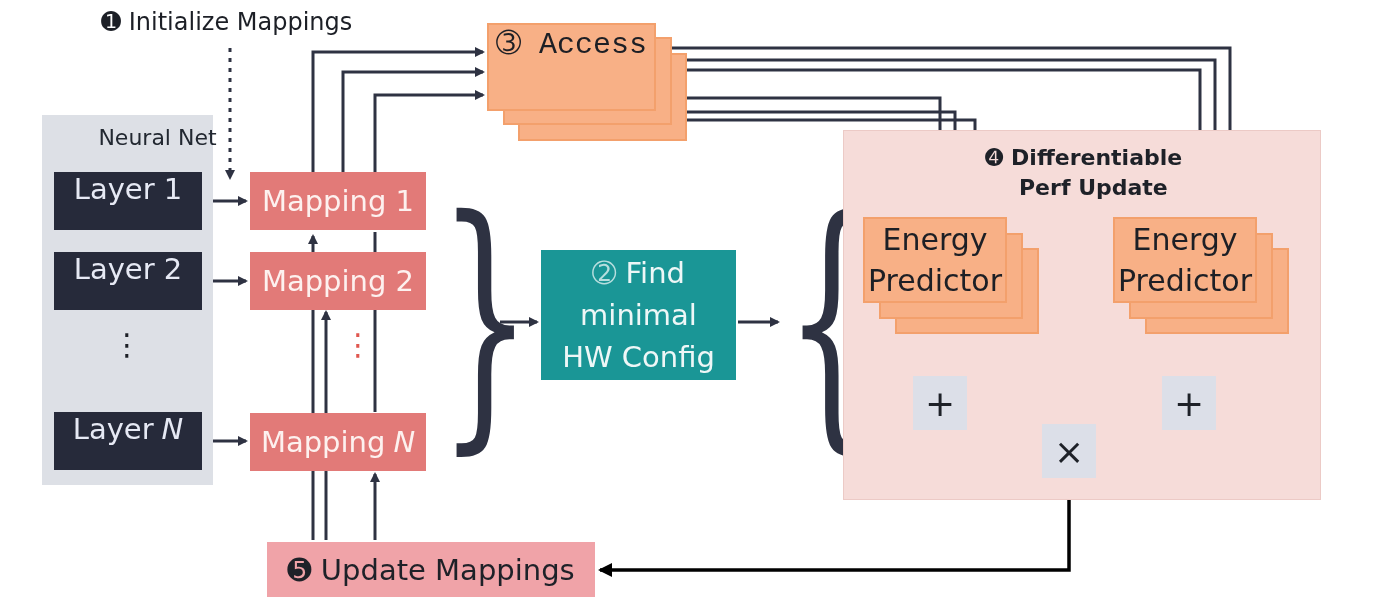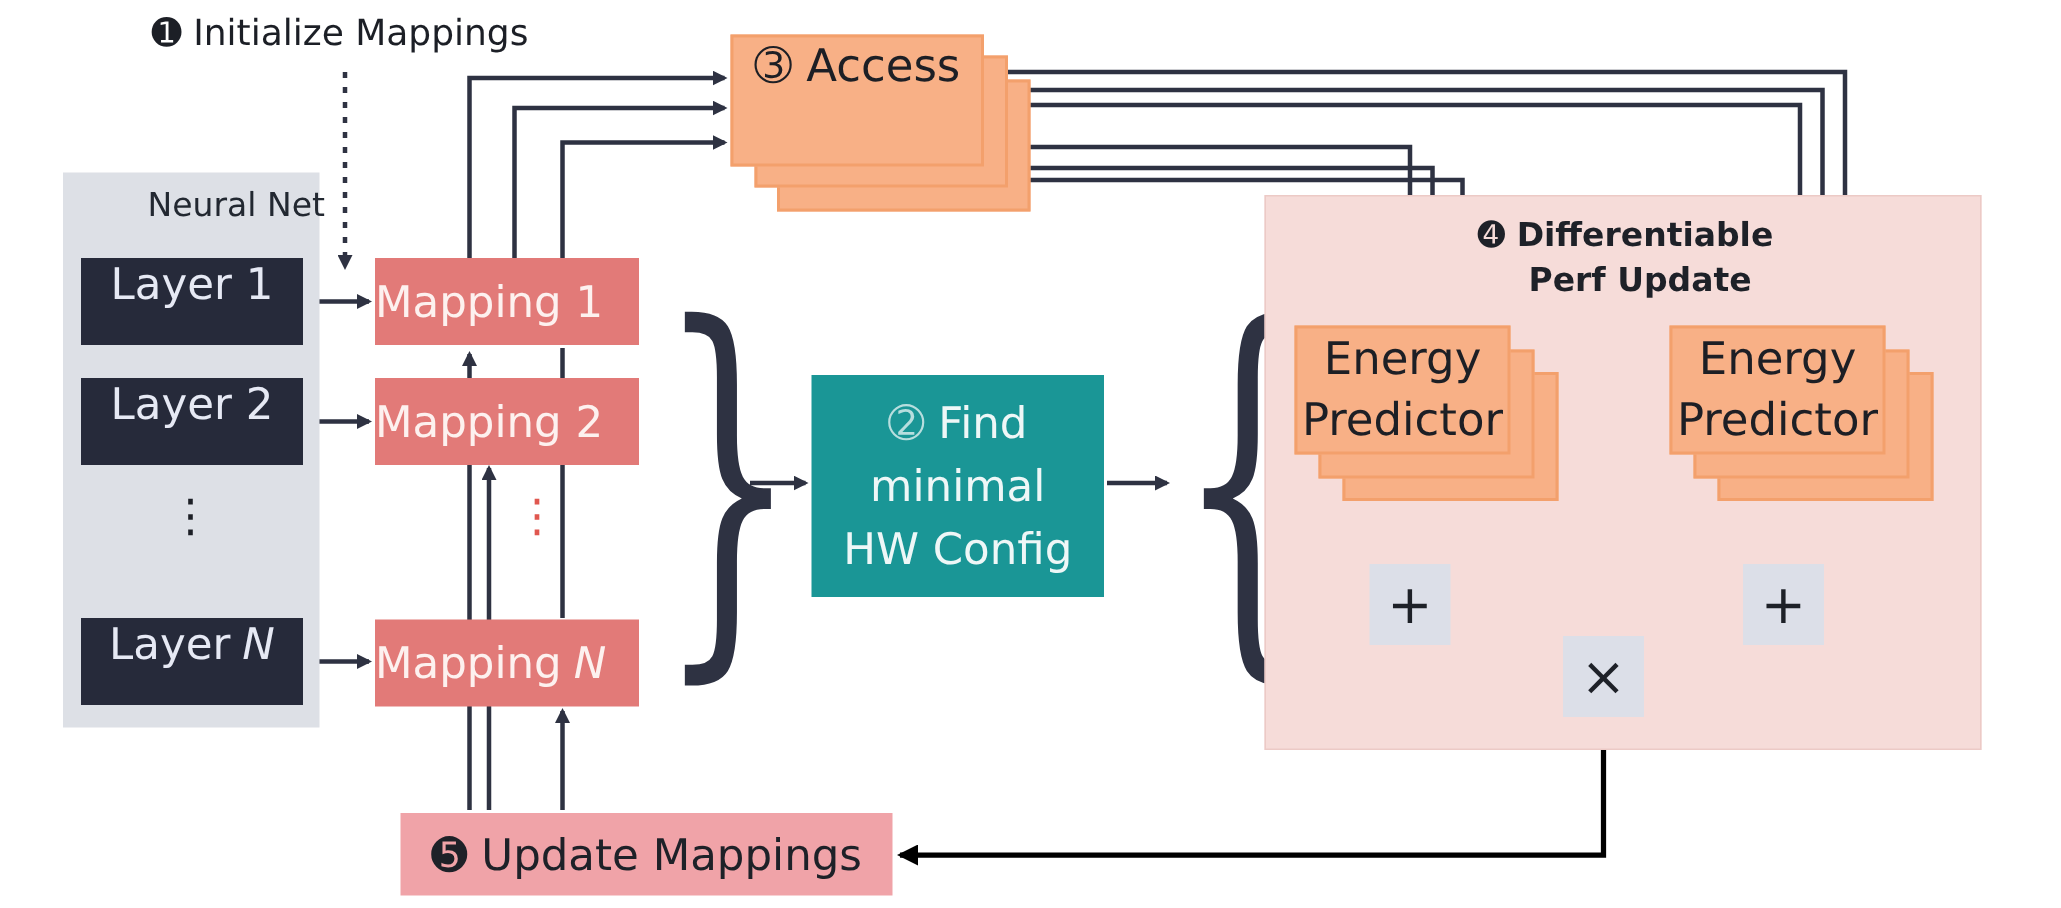--- a/index.html
+++ b/index.html
@@ -13,7 +13,7 @@
   .mapping{position:absolute;left:250px;width:176px;height:58px;background:#e27a78;color:#fdf1ef;font-size:29px;display:flex;align-items:center;}
   .mapping i{font-style:italic;margin-left:8px;}
   .init-label{position:absolute;left:101px;top:8px;font-size:24px;color:#1c1f26;white-space:nowrap;}
-  .access{position:absolute;width:165px;height:84px;background:#f8b086;border:2px solid #f3a06c;}
+  .access{position:absolute;width:165px;height:84px;background:#f8b086;border:2px solid #f3a06c;font-family:Liberation Mono, monospace;}
   .access-front{left:487px;top:23px;color:#1d1f25;font-size:30px;line-height:40px;text-align:center;}
   .access-back1{left:503px;top:37px;}
   .access-back2{left:518px;top:53px;}

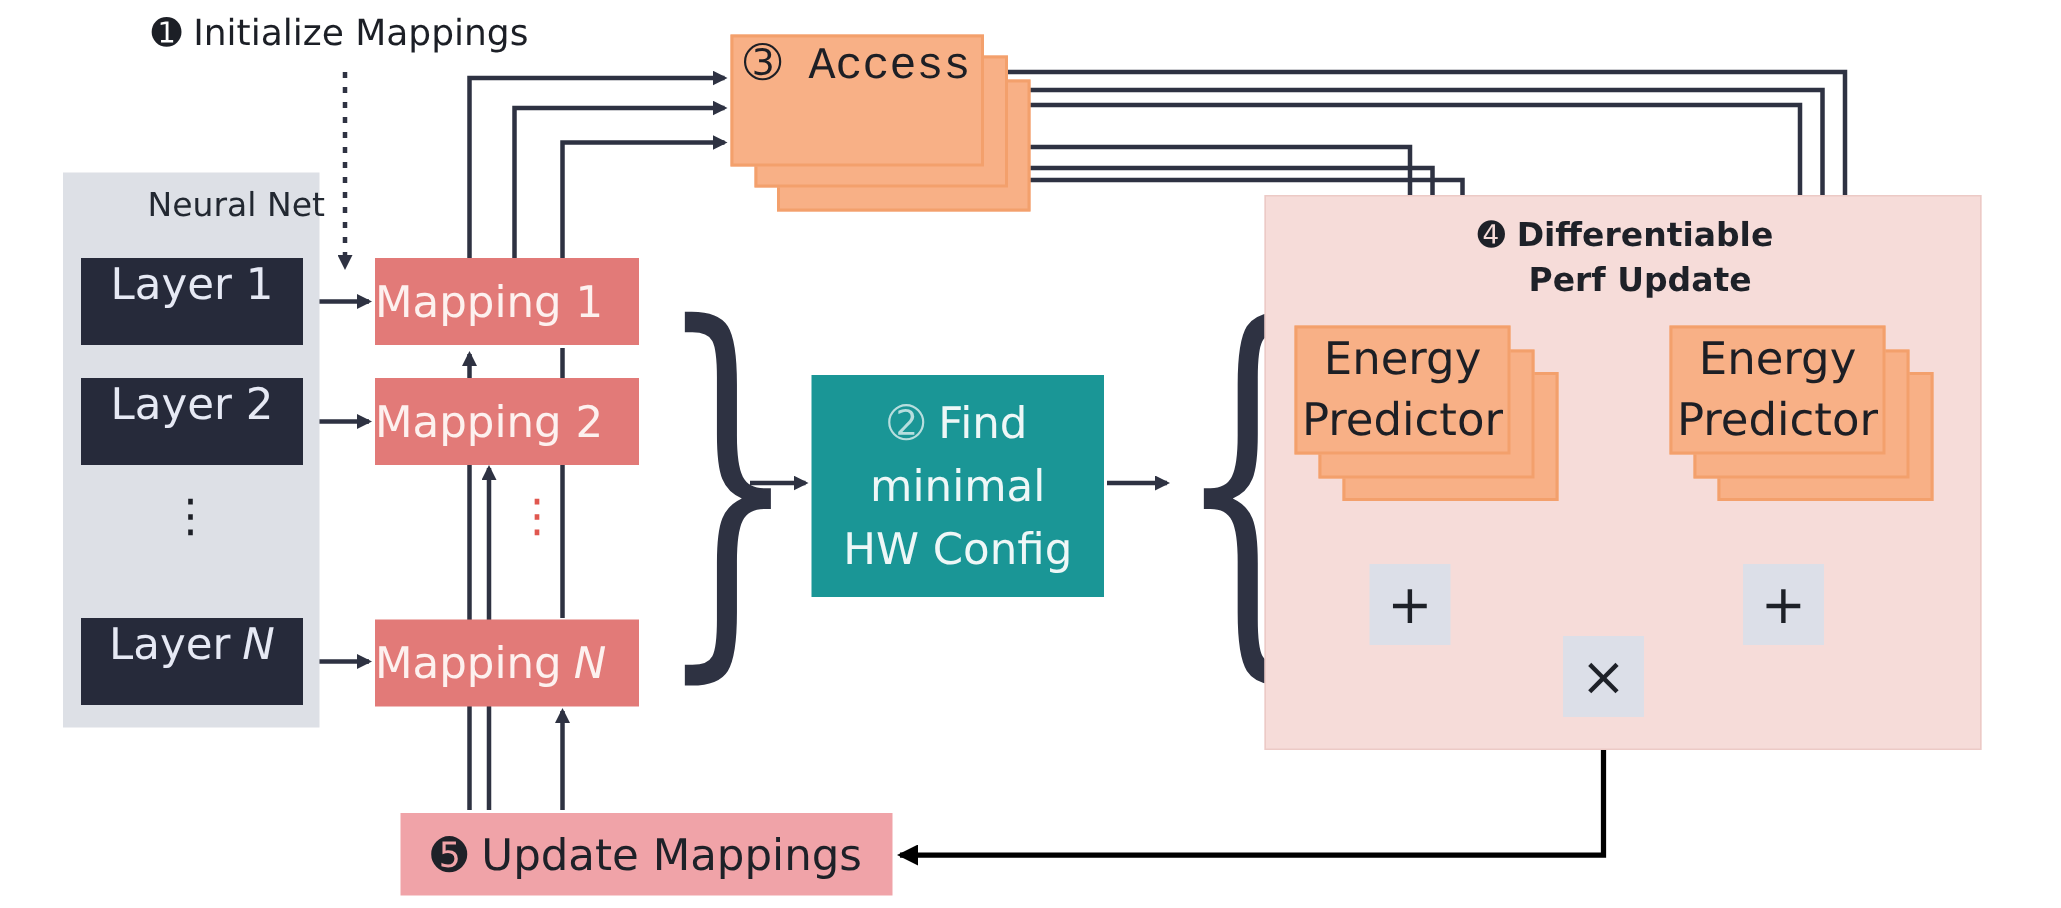--- a/index.html
+++ b/index.html
@@ -10,7 +10,7 @@
   .layer{position:absolute;left:54px;width:148px;height:58px;background:#262a3a;color:#e6e9f4;font-size:29px;display:flex;align-items:flex-start;justify-content:center;}
   .layer i{font-style:italic;margin-left:8px;}
   .dots{position:absolute;font-size:30px;line-height:13px;text-align:center;}
-  .mapping{position:absolute;left:250px;width:176px;height:58px;background:#e27a78;color:#fdf1ef;font-size:29px;display:flex;align-items:center;}
+  .mapping{position:absolute;left:250px;width:176px;height:58px;background:#e27a78;color:#fdf1ef;font-size:29px;display:flex;align-items:center;justify-content:center;}
   .mapping i{font-style:italic;margin-left:8px;}
   .init-label{position:absolute;left:101px;top:8px;font-size:24px;color:#1c1f26;white-space:nowrap;}
   .access{position:absolute;width:165px;height:84px;background:#f8b086;border:2px solid #f3a06c;font-family:Liberation Mono, monospace;}

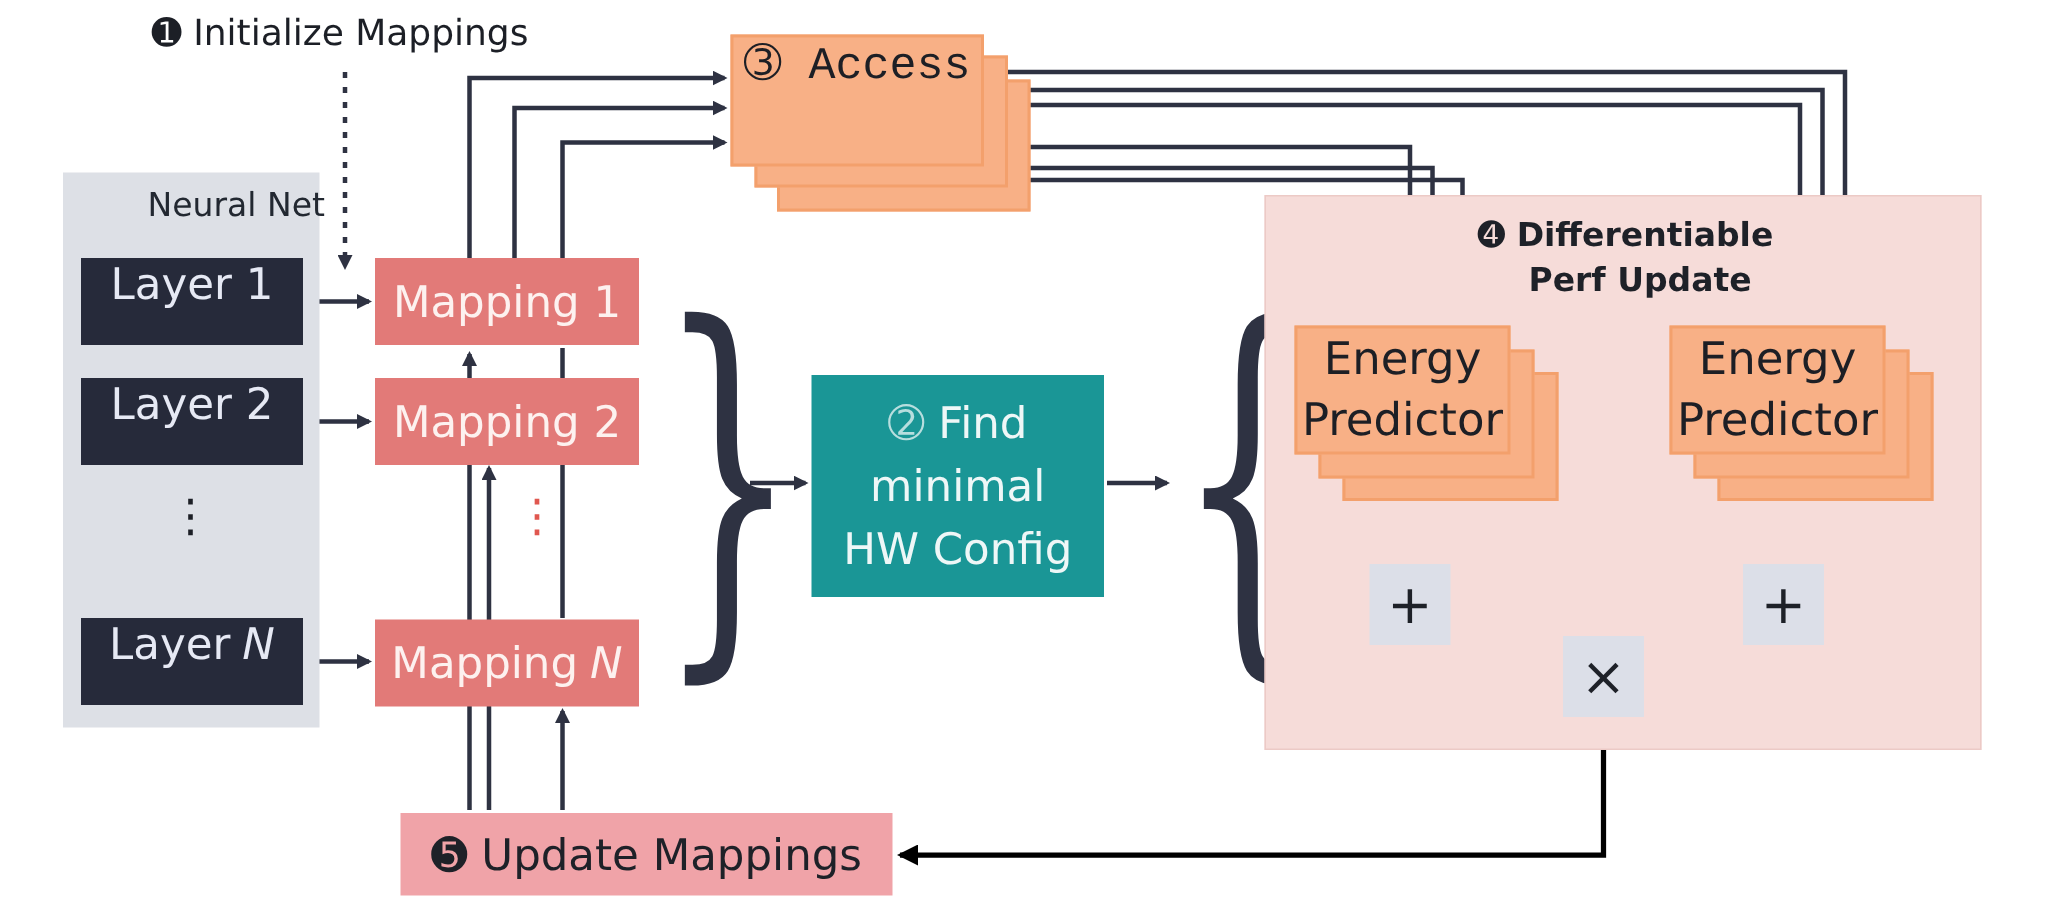--- a/index.html
+++ b/index.html
@@ -21,7 +21,7 @@
   .perf-label{position:absolute;left:985px;top:143px;font-size:22px;color:#1e2128;line-height:30px;white-space:nowrap;font-weight:bold;}
   .pred{position:absolute;width:140px;height:82px;background:#f8b086;border:2px solid #f3a06c;}
   .pred-front{color:#1d1f25;font-size:30px;line-height:41px;text-align:center;}
-  .find{position:absolute;left:541px;top:250px;width:195px;height:148px;background:#1a9696;color:#eef7f7;font-size:29px;line-height:42px;text-align:center;display:flex;align-items:center;justify-content:center;flex-direction:column;}
+  .find{position:absolute;left:541px;top:250px;width:195px;height:130px;background:#1a9696;color:#eef7f7;font-size:29px;line-height:42px;text-align:center;display:flex;align-items:center;justify-content:center;flex-direction:column;}
   .op{position:absolute;width:54px;height:54px;background:#dcdfe8;color:#1e2128;font-size:36px;display:flex;align-items:center;justify-content:center;}
   .update{position:absolute;left:267px;top:542px;width:328px;height:55px;background:#f0a3a8;color:#1e2128;font-size:29px;display:flex;align-items:center;justify-content:center;}
   .brace{position:absolute;font-family:"DejaVu Serif",serif;color:#2e3242;}

